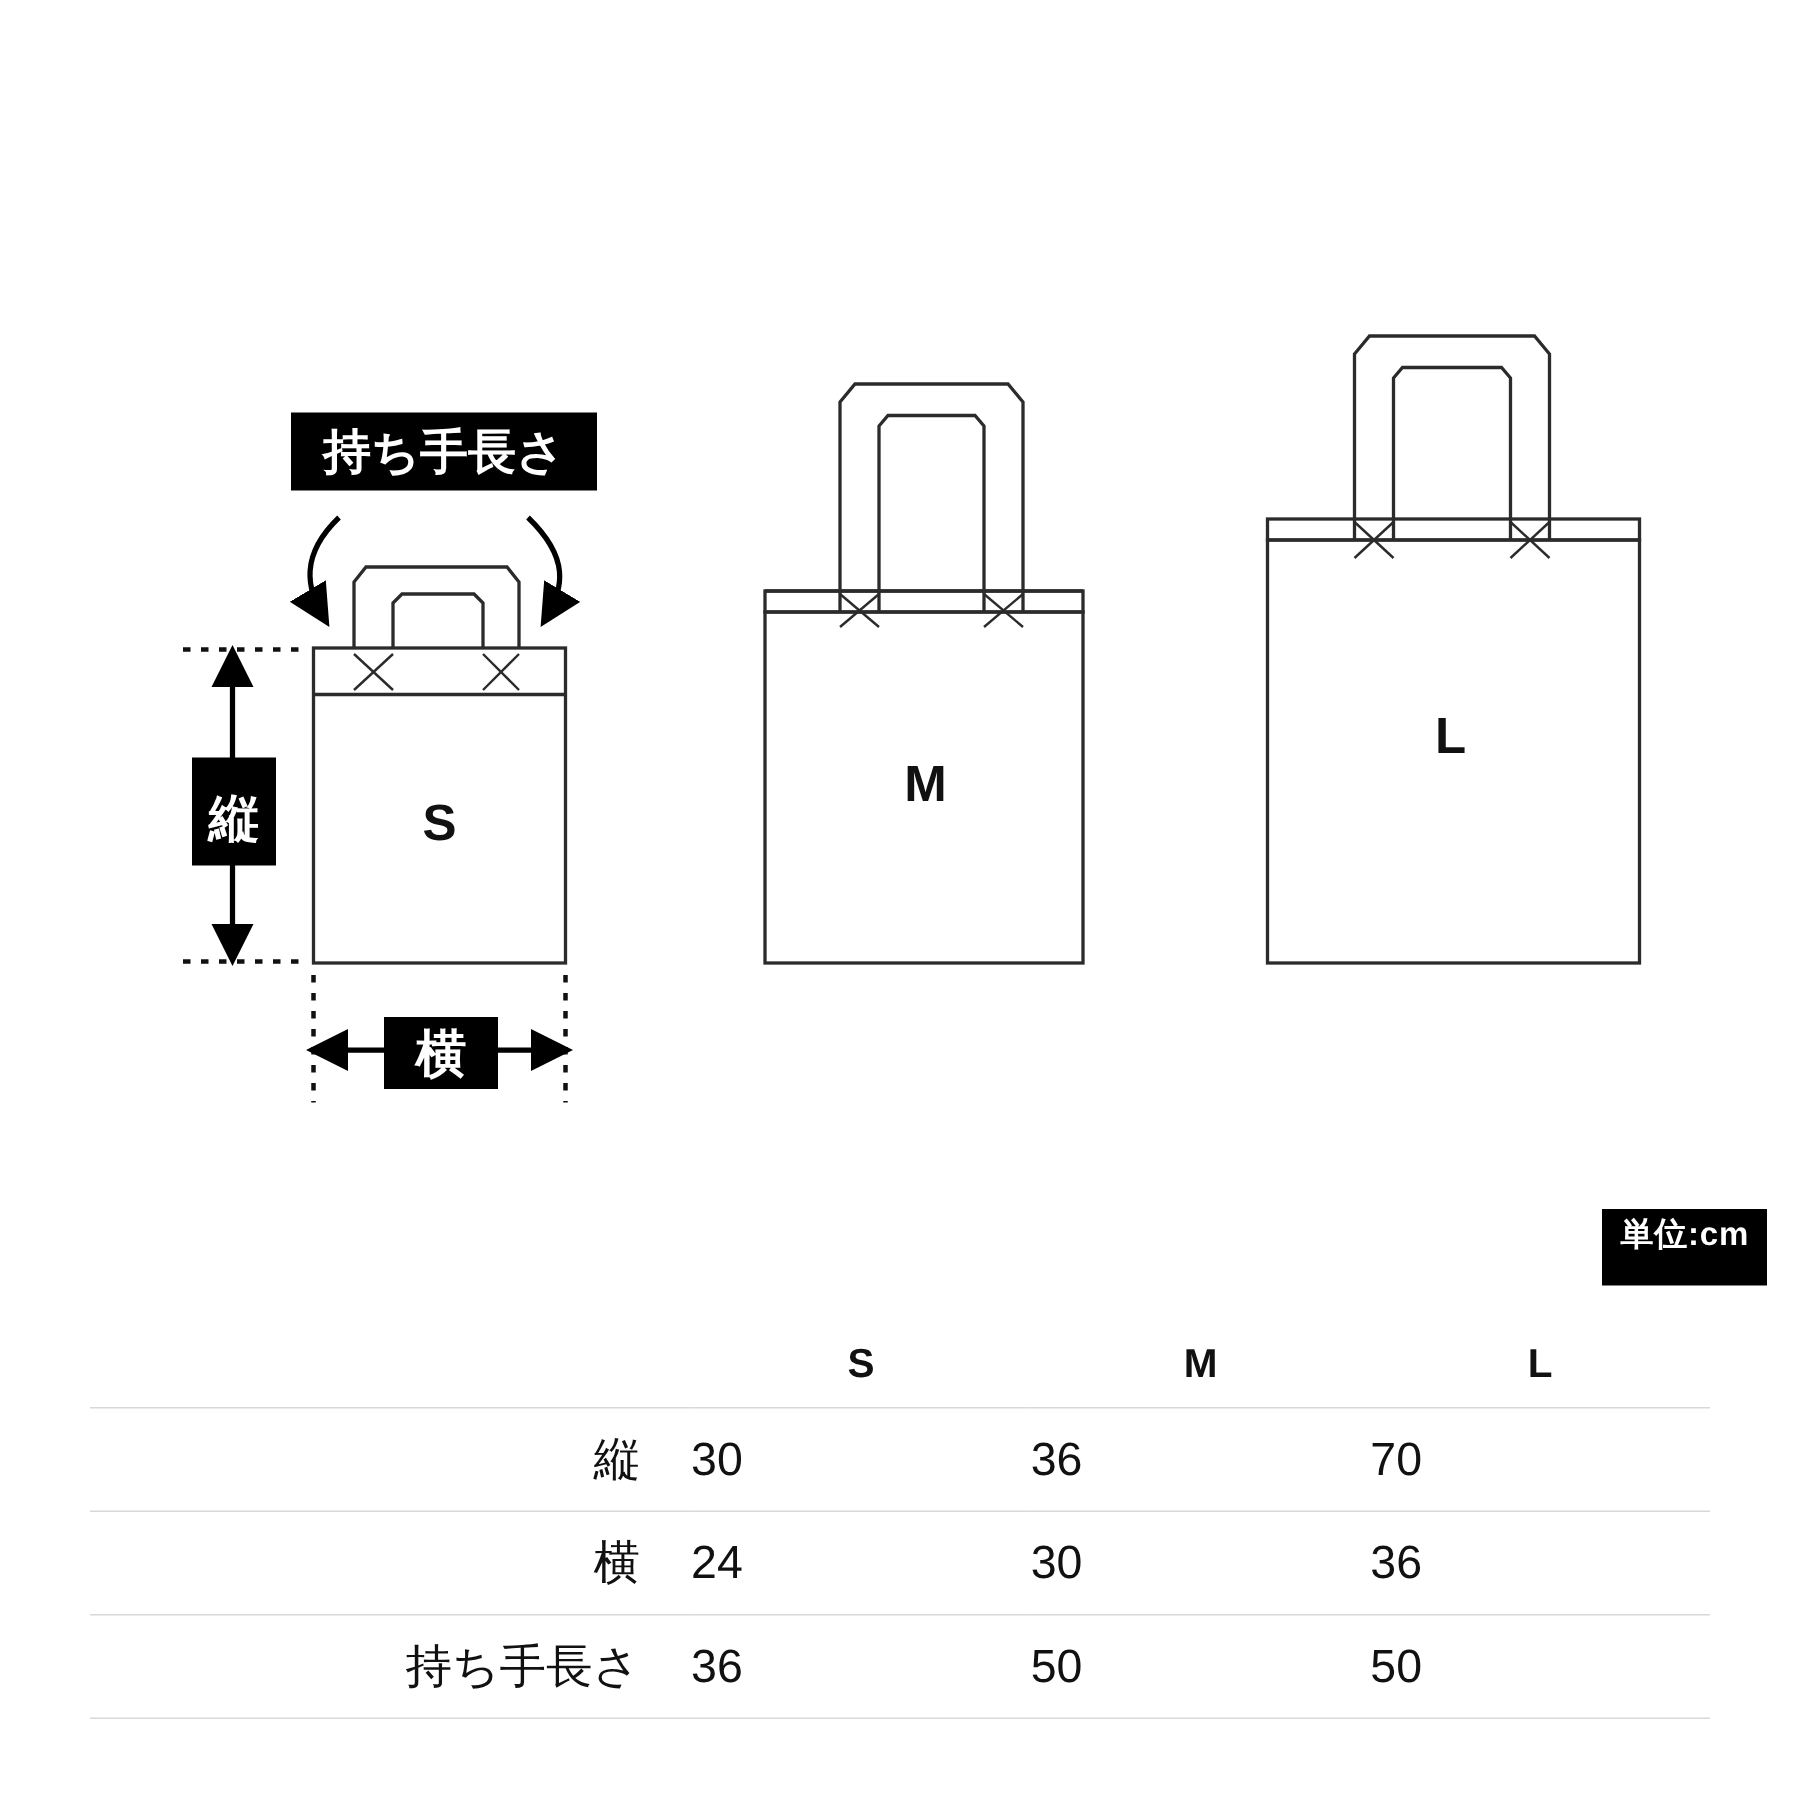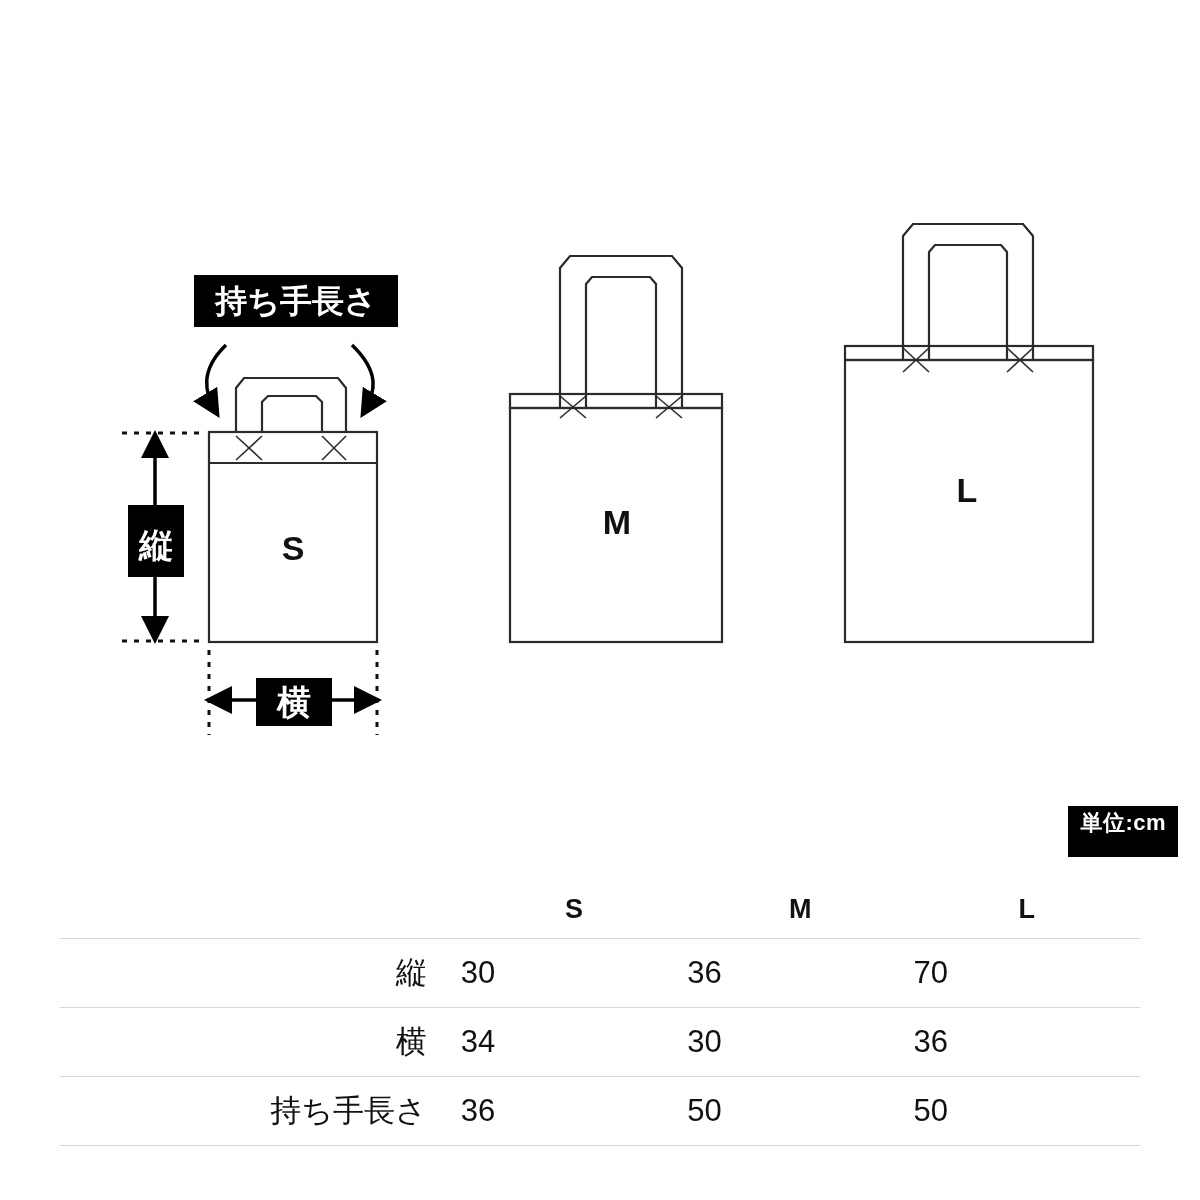--- a/index.html
+++ b/index.html
@@ -219,7 +219,7 @@
       </tr>
       <tr>
         <td class="row-label">横</td>
-        <td>34</td>
+        <td>24</td>
         <td>30</td>
         <td>36</td>
       </tr>

